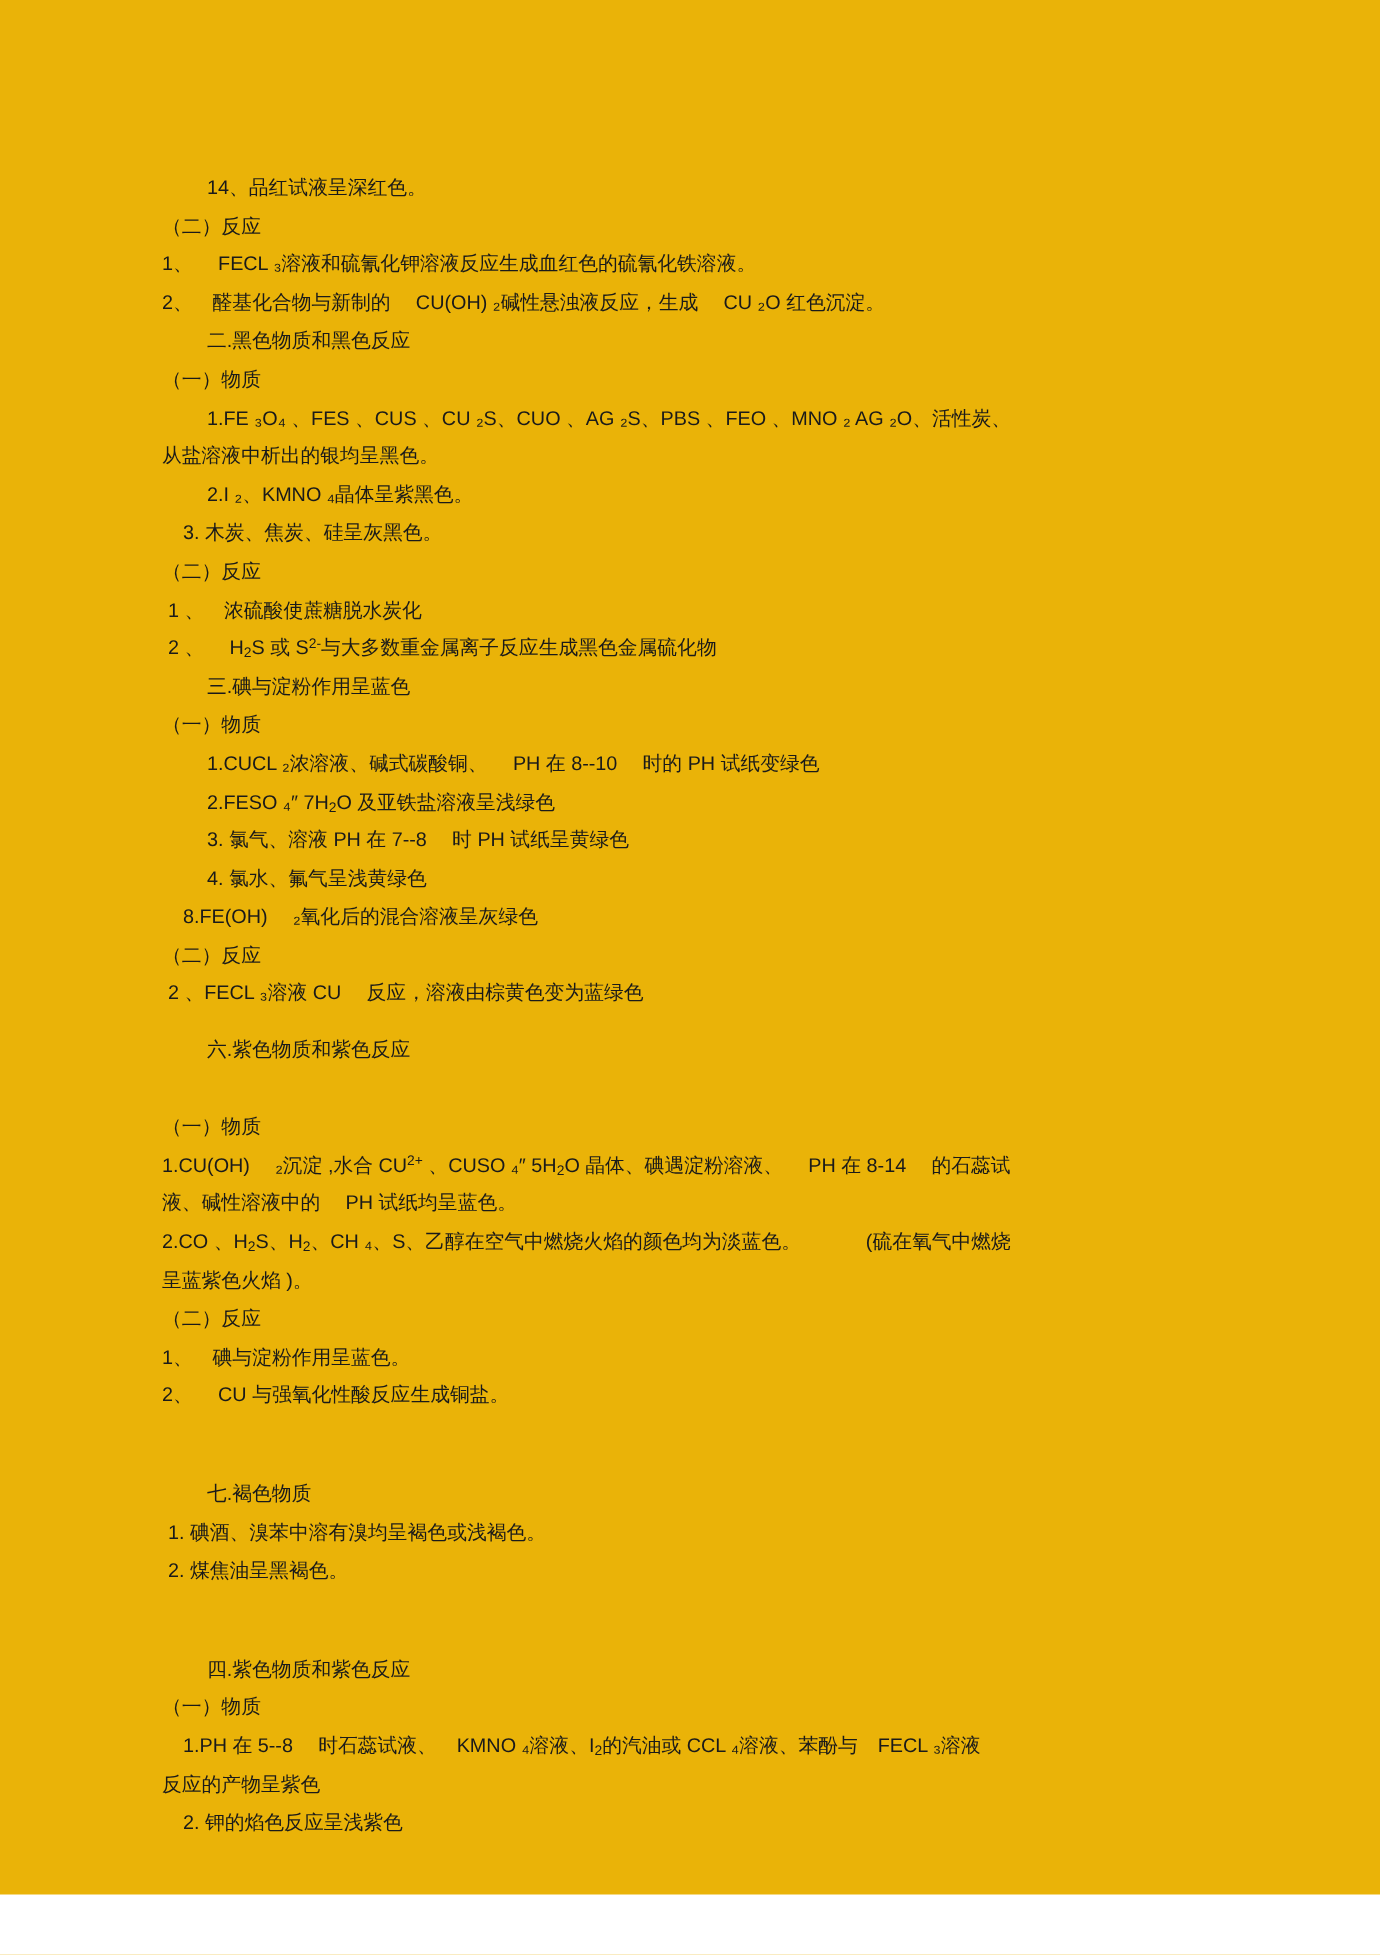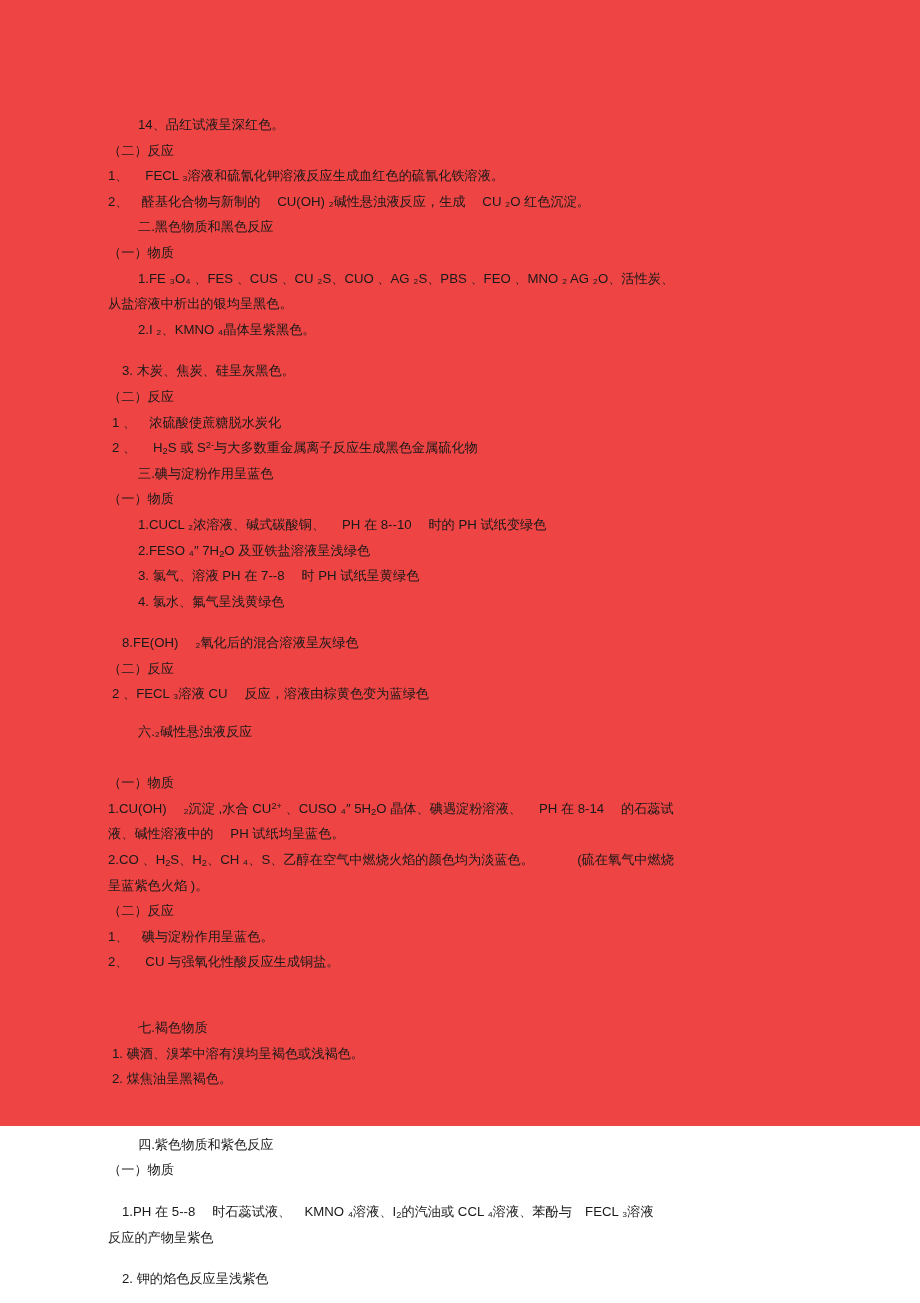--- a/index.html
+++ b/index.html
@@ -17,10 +17,10 @@
   .page {
     position: relative;
     width: 920px;
-    height: 1126px;
+    height: 1263px;
     box-sizing: border-box;
     padding: 112px 108px 0 108px;
-    background: #ef4444;
+    background: #eab308;
   }
   .doc-body {
     width: 704px;

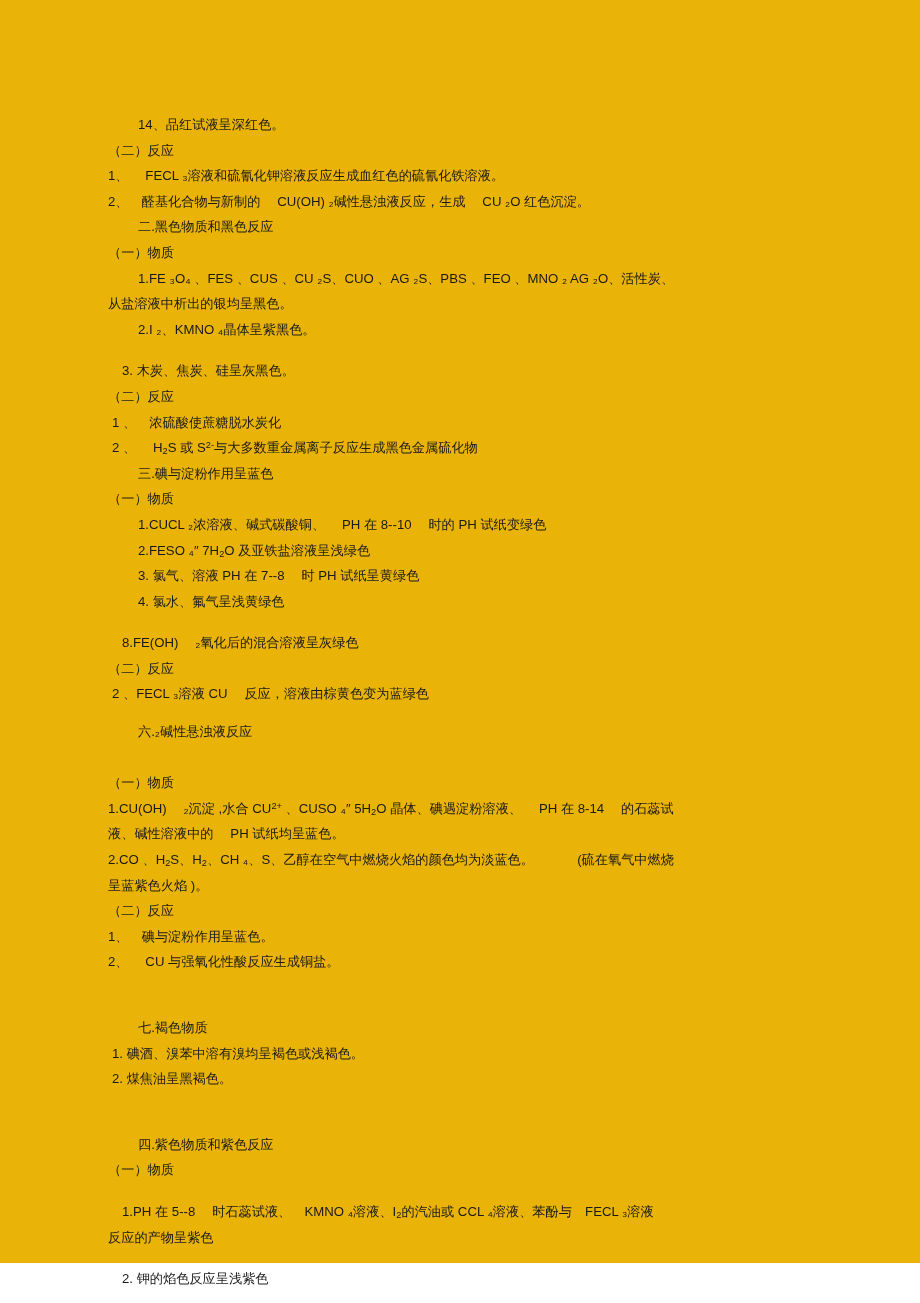--- a/index.html
+++ b/index.html
@@ -35,7 +35,7 @@
   
   .i0  { text-indent: 0; }
   .i1  { text-indent: 4px; }
-  .i2  { text-indent: 14px; margin-top: 16px; }
+  .i2  { text-indent: 14px; }
   .i3  { text-indent: 30px; }
   .blank { min-height: 25.6px; }
   .gap-sm { height: 12px; }

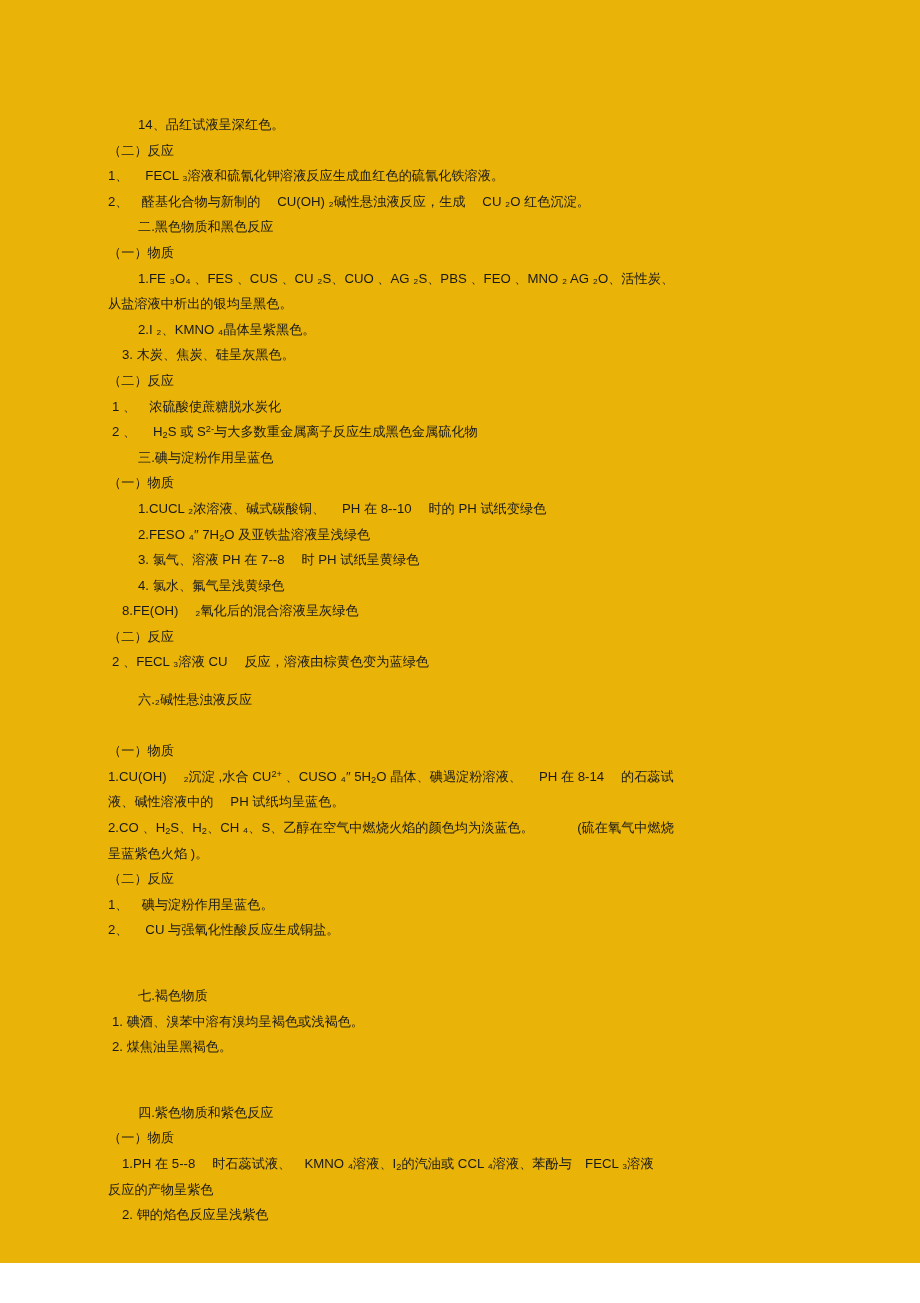--- a/index.html
+++ b/index.html
@@ -79,7 +79,7 @@
       <div class="line i0">（二）反应</div>
       <div class="line i1">2 、FECL ₃溶液 CU 　反应，溶液由棕黄色变为蓝绿色</div>
       <div class="gap-sm"></div>
-      <div class="line i3">六.₂碱性悬浊液反应</div>
+      <div class="line i3">六.紫色物质和紫色反应</div>
       <div class="line i0 blank"></div>
       <div class="line i0">（一）物质</div>
       <div class="line i0">1.CU(OH) 　₂沉淀 ,水合 CU<sup>2+</sup> 、CUSO ₄″ 5H<sub>2</sub>O 晶体、碘遇淀粉溶液、　 PH 在 8-14 　的石蕊试</div>

